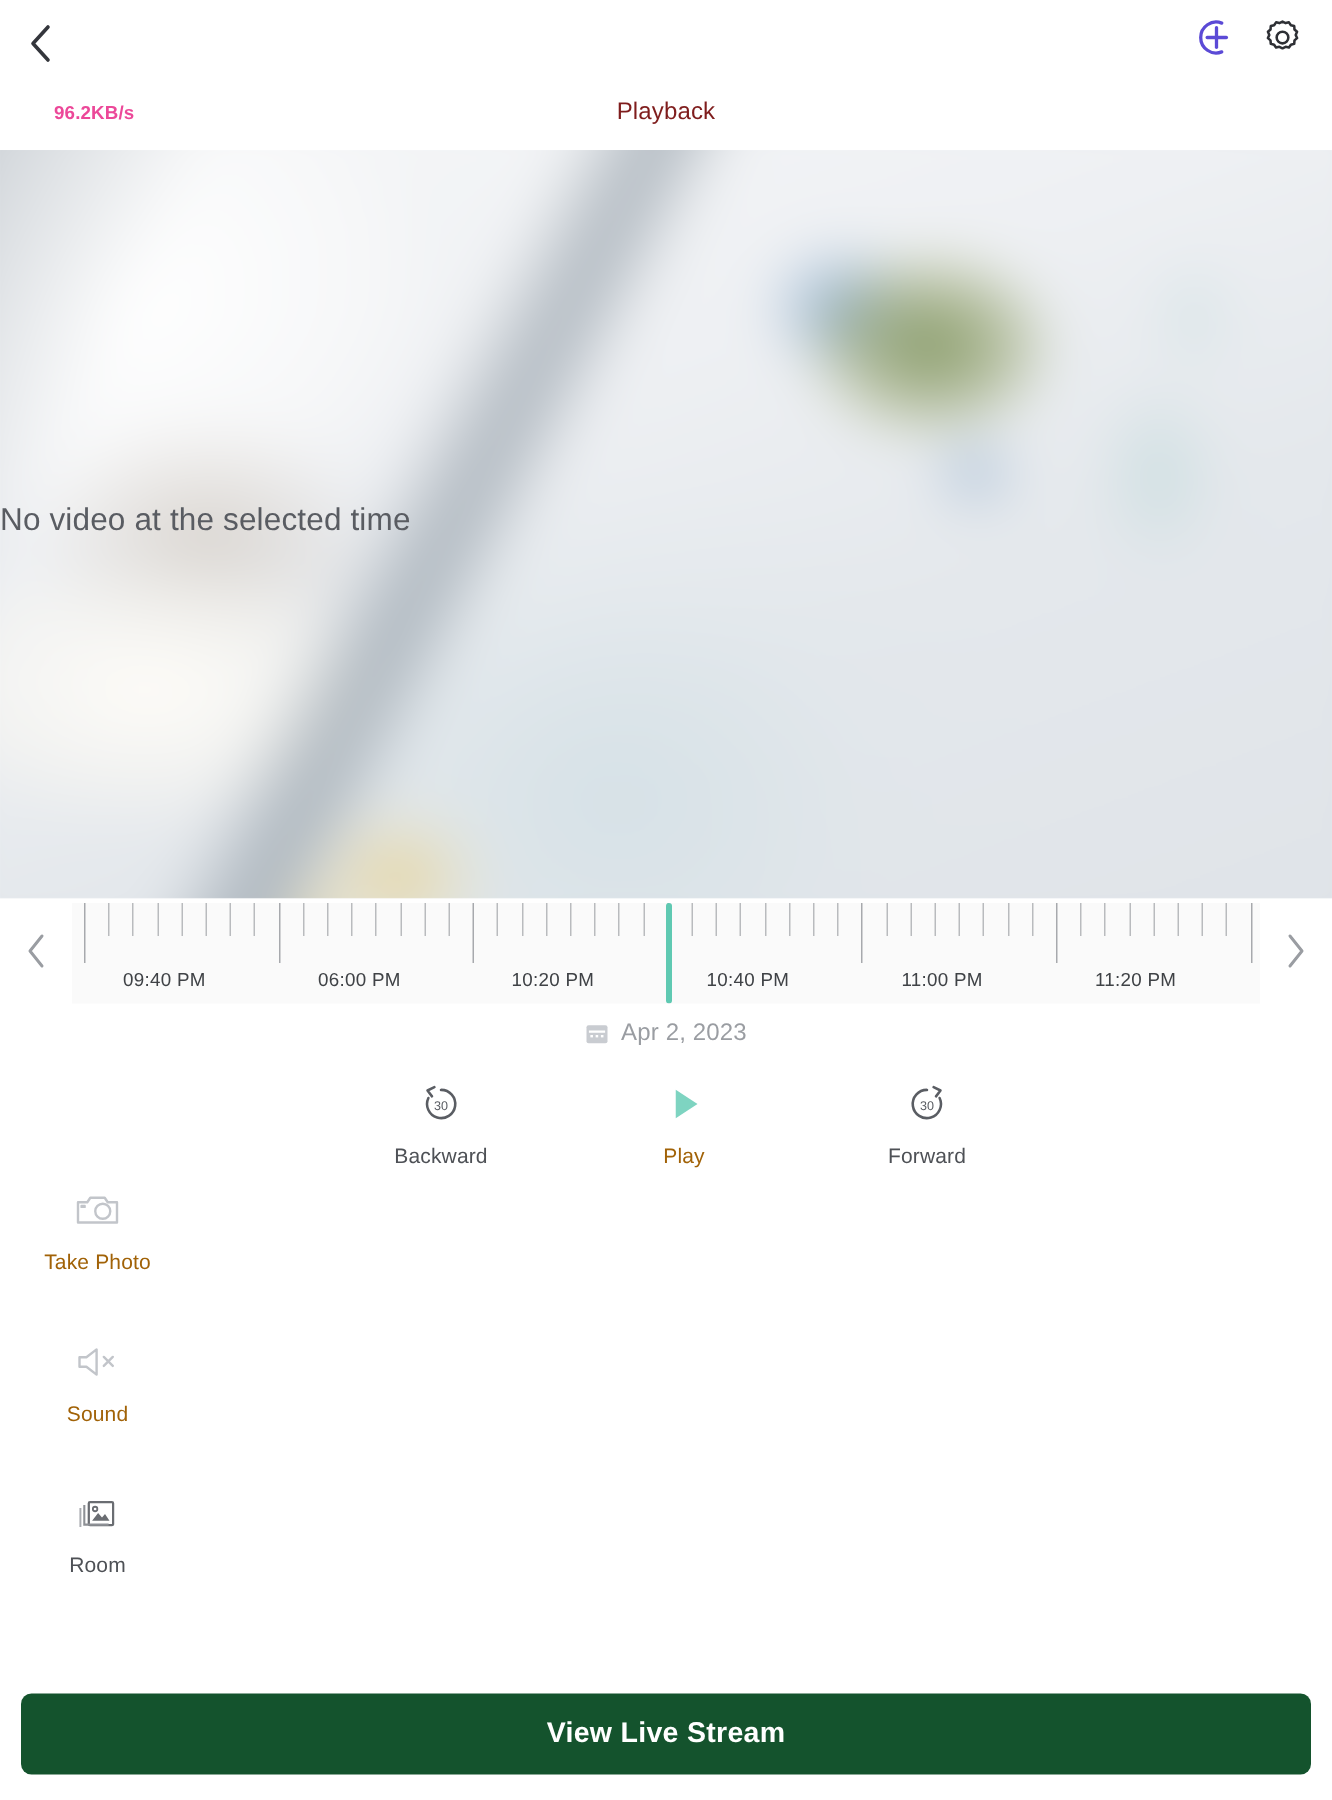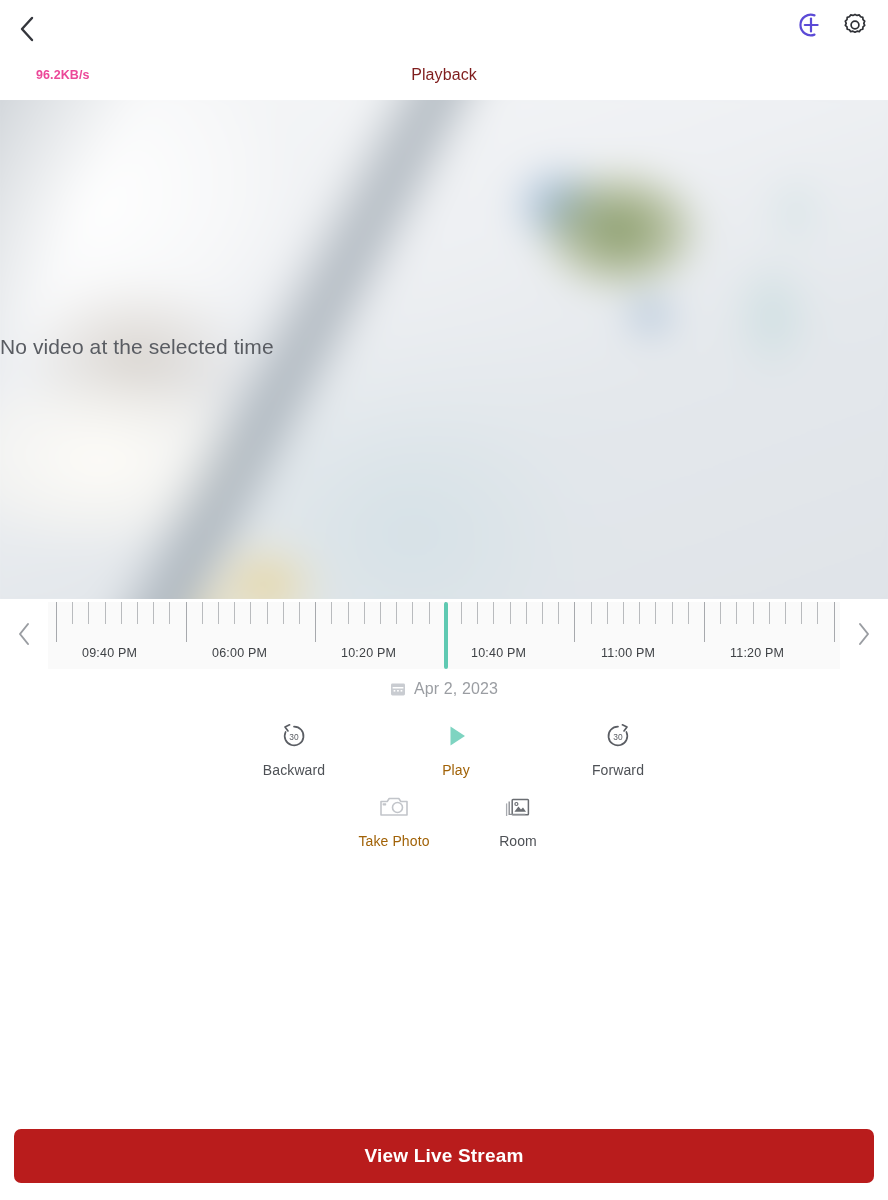--- a/index.html
+++ b/index.html
@@ -210,7 +210,7 @@
     justify-content: center;
   }
   .ctrl-row.primary { gap: 80px; }
-  .ctrl-row.secondary { gap: 42px; margin-top: 12px; }
+  .ctrl-row.secondary { gap: 42px; margin-top: 12px; flex-direction: column; }
   .ctrl {
     width: 82px;
     display: flex;

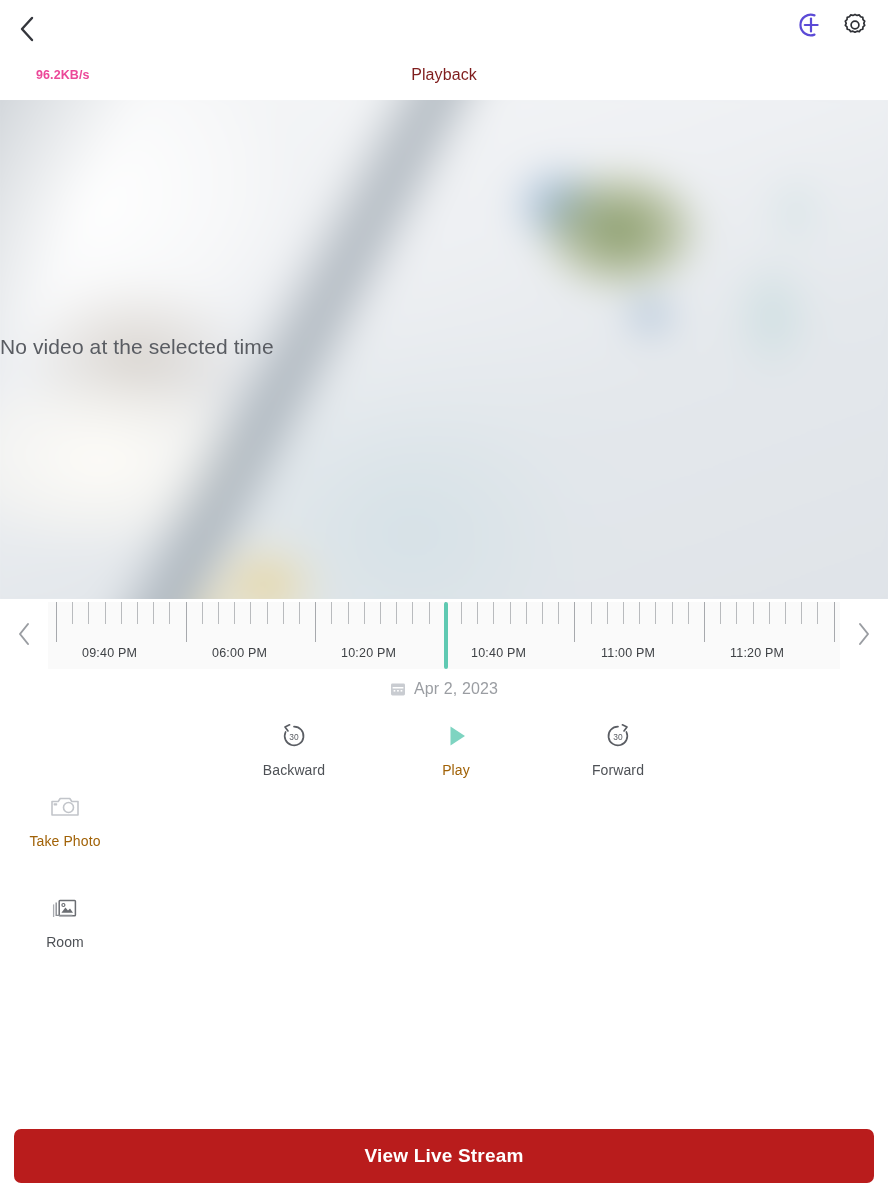--- a/index.html
+++ b/index.html
@@ -436,6 +436,16 @@
       </div>
 
 
+      <div class="ctrl dim">
+        <div class="ctrl-ic">
+          <svg width="30" height="26" viewBox="0 0 30 26">
+            <path d="M3 9.8 h4.6 L14.4 4.6 v16.8 L7.6 16.2 H3 z" fill="none" stroke="#c2c5ca" stroke-width="1.6" stroke-linejoin="round"></path>
+            <line x1="19.2" y1="9.6" x2="25.2" y2="15.6" stroke="#c2c5ca" stroke-width="1.6" stroke-linecap="round"></line>
+            <line x1="25.2" y1="9.6" x2="19.2" y2="15.6" stroke="#c2c5ca" stroke-width="1.6" stroke-linecap="round"></line>
+          </svg>
+        </div>
+        <div class="ctrl-lb">Sound</div>
+      </div>
 
       <div class="ctrl">
         <div class="ctrl-ic">

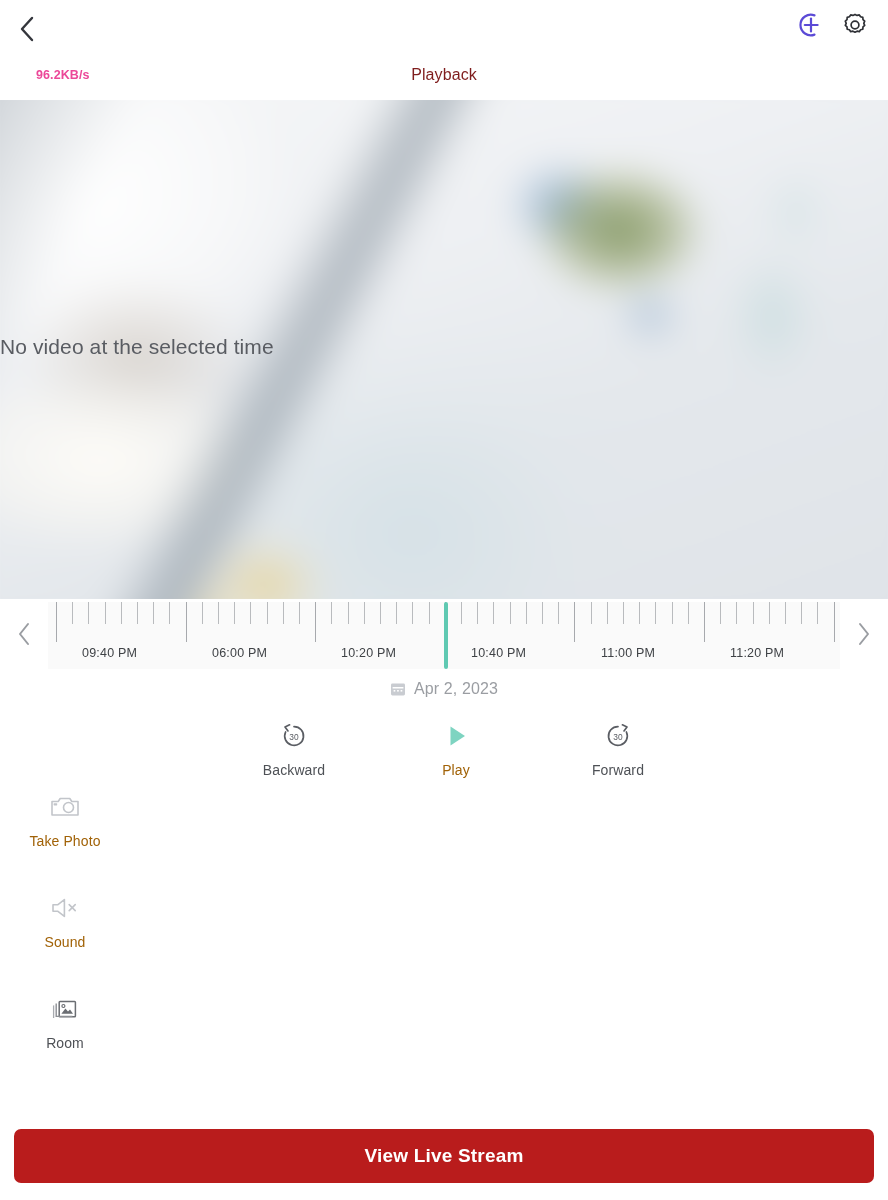--- a/index.html
+++ b/index.html
@@ -464,7 +464,7 @@
   </div>
 
   <div class="footer">
-    <button class="live-btn" style="background: #b91c1c;">View Live Stream</button>
+    <button class="live-btn" style="background: #14532d;">View Live Stream</button>
   </div>
 
 </div>

